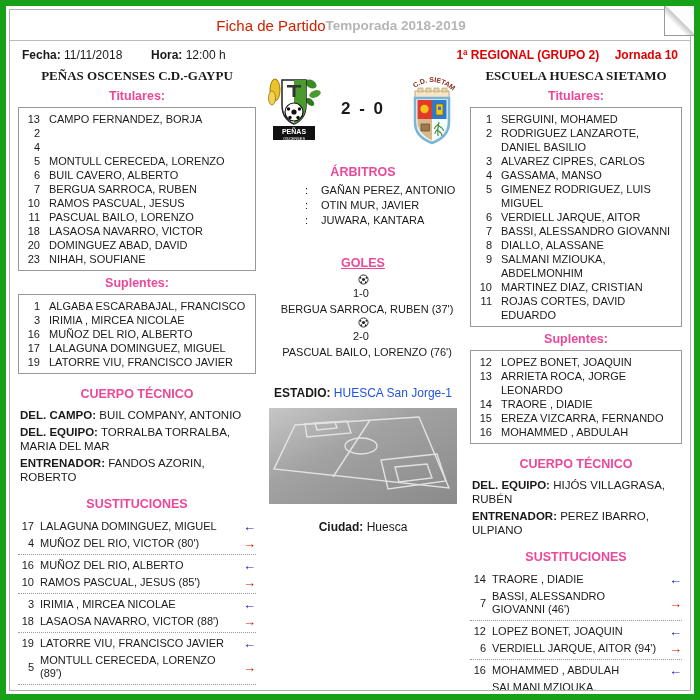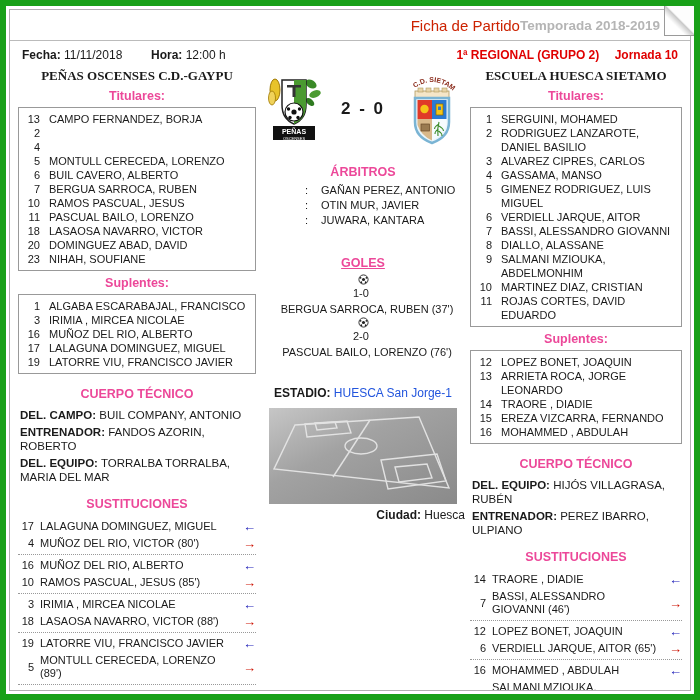--- a/index.html
+++ b/index.html
@@ -9,7 +9,7 @@
           background:linear-gradient(to bottom left,#fdfdfd 46%,#c9c9c9 50%,#ededed 60%,#ffffff 66%);
           border-left:1px solid #9a9a9a; border-bottom:1px solid #9a9a9a; }
   .inner { position:absolute; inset:3px; border:1px solid #b0b0b0; overflow:hidden; background:#fff; }
-  .header-bar { display:flex; justify-content:flex-end; align-items:center; padding:7px 30px 6px 12px; border-bottom:1px solid #bbb; }
+  .header-bar { display:flex; justify-content:center; align-items:center; padding:7px 30px 6px 12px; border-bottom:1px solid #bbb; }
   .title { color:#cc2200; font-size:15px; }
   .season { color:#b5b5b5; font-weight:bold; font-size:13.5px; }
   .meta-row { display:flex; justify-content:space-between; padding:7px 12px 1px 12px; font-size:12px; }

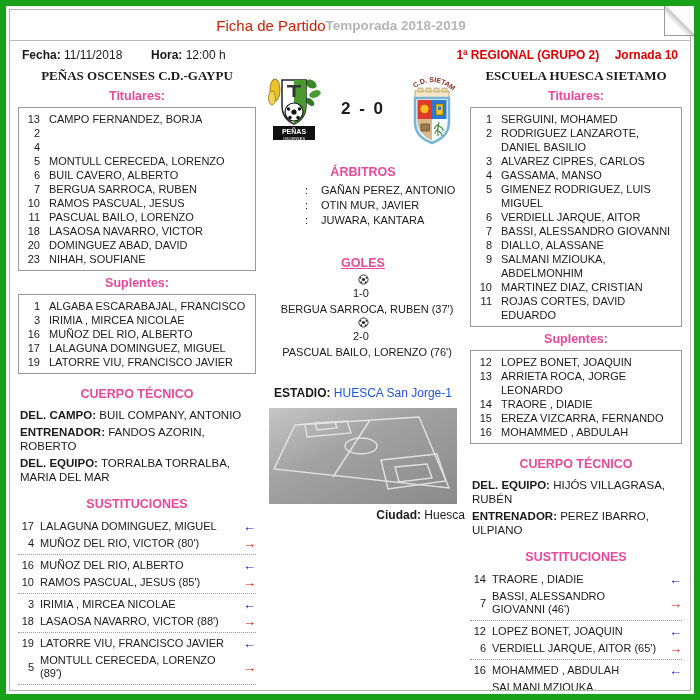--- a/index.html
+++ b/index.html
@@ -156,8 +156,8 @@
         <div class="sec big">CUERPO TÉCNICO</div>
         <div>
           <div class="tech"><b>DEL. CAMPO:</b> <span>BUIL COMPANY, ANTONIO</span></div>
+          <div class="tech"><b>DEL. EQUIPO:</b> <span>TORRALBA TORRALBA, MARIA DEL MAR</span></div>
           <div class="tech"><b>ENTRENADOR:</b> <span>FANDOS AZORIN, ROBERTO</span></div>
-          <div class="tech"><b>DEL. EQUIPO:</b> <span>TORRALBA TORRALBA, MARIA DEL MAR</span></div>
         </div>
         <div class="sec big">SUSTITUCIONES</div>
         <div class="subs">

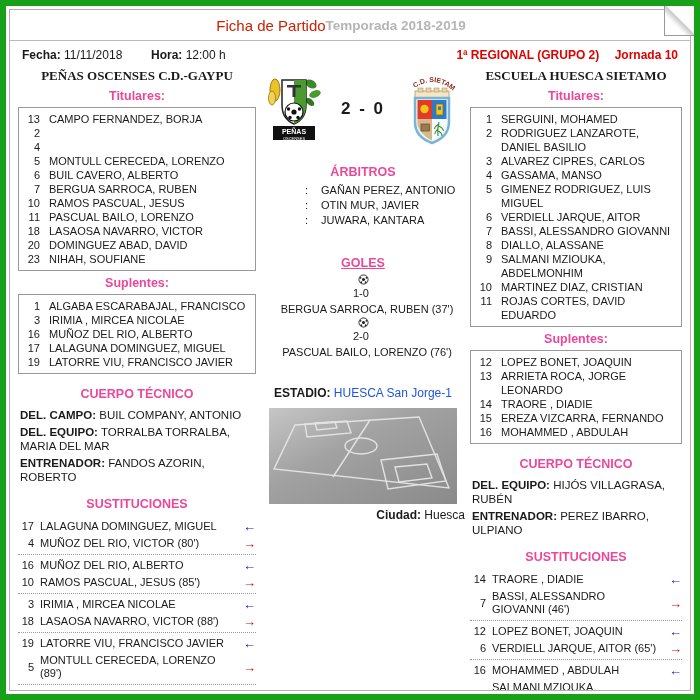--- a/index.html
+++ b/index.html
@@ -52,7 +52,7 @@
   .estadio-label { font-weight:bold; }
   .estadio-link { color:#2255dd; }
   .pitch-wrap { width:188px; margin:6px auto 0; }
-  .ciudad-line { text-align:right; font-size:12px; }
+  .ciudad-line { text-align:center; font-size:12px; margin-top:12px; }
   .ciudad-label { font-weight:bold; }
 </style>
 </head>

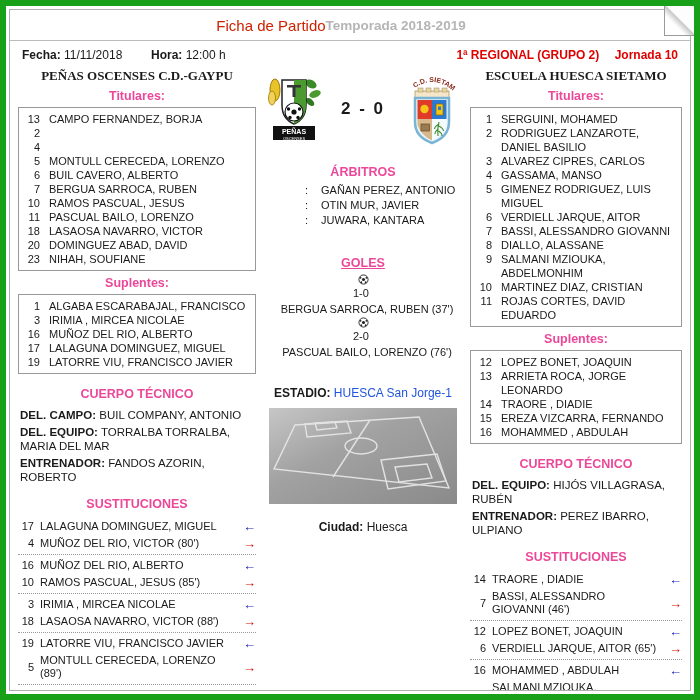--- a/index.html
+++ b/index.html
@@ -424,7 +424,7 @@
             </div>
           <div class="s-row sep">
               <span class="s-num">6</span>
-              <span class="s-name">VERDIELL JARQUE, AITOR (65')</span>
+              <span class="s-name">VERDIELL JARQUE, AITOR (94')</span>
               <span class="s-arrow out"></span>
             </div>
           <div class="s-row">

